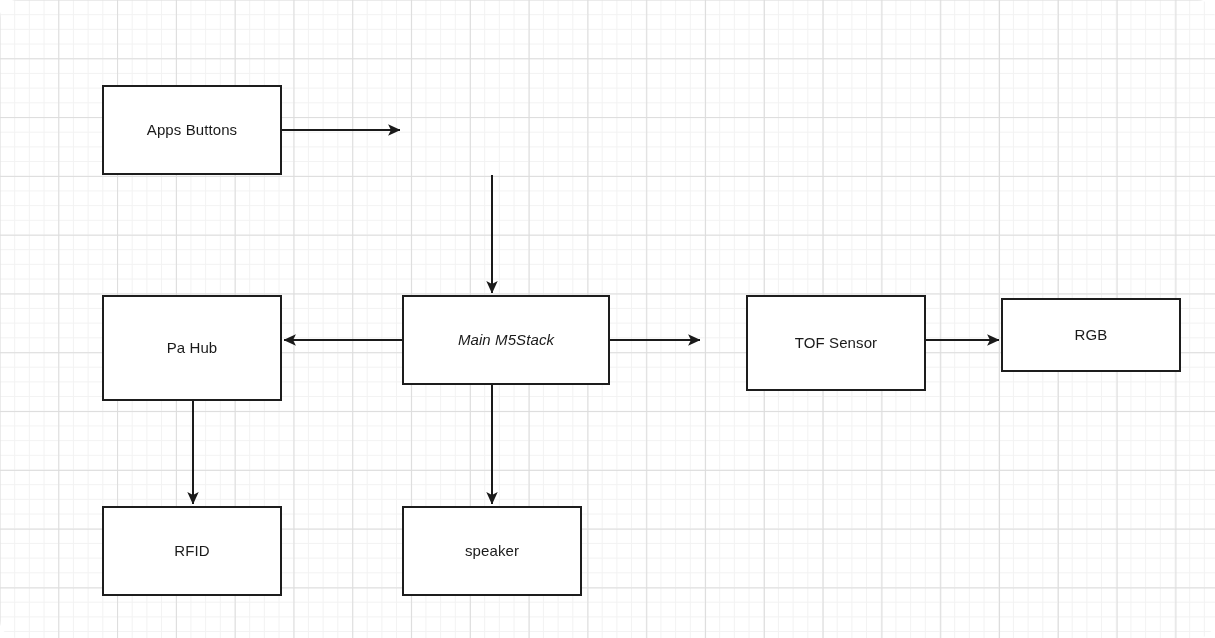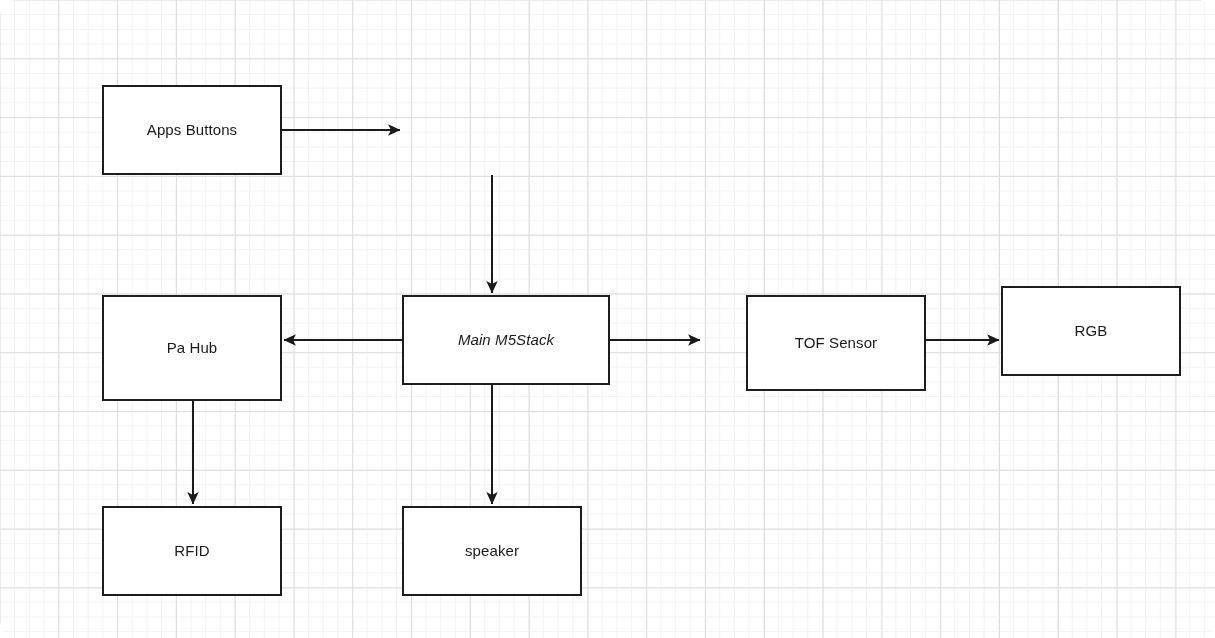--- a/index.html
+++ b/index.html
@@ -107,7 +107,7 @@
     <span class="node-label">TOF Sensor</span>
   </div>
 
-  <div class="node" style="left:1001px; top:286px; width:180px; height:90px;">
+  <div class="node" style="left:1001px; top:298px; width:180px; height:74px;">
     <span class="node-label">RGB</span>
   </div>
 

